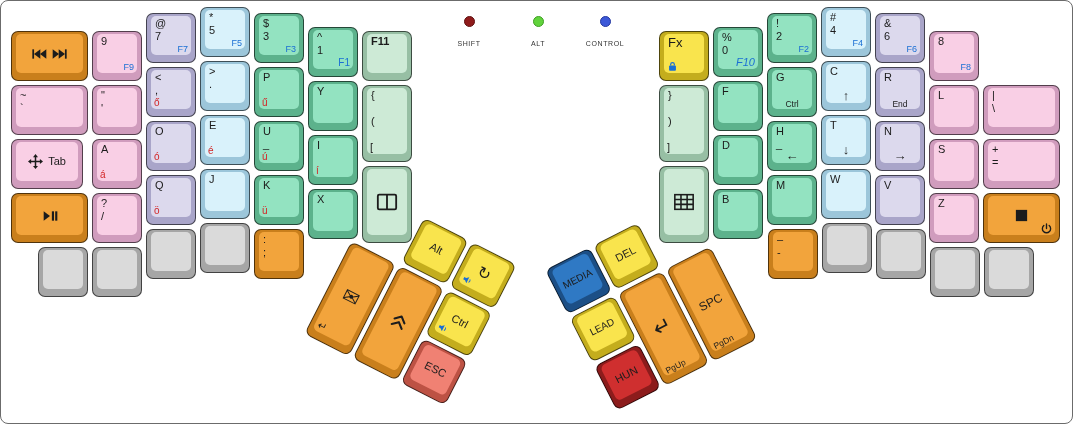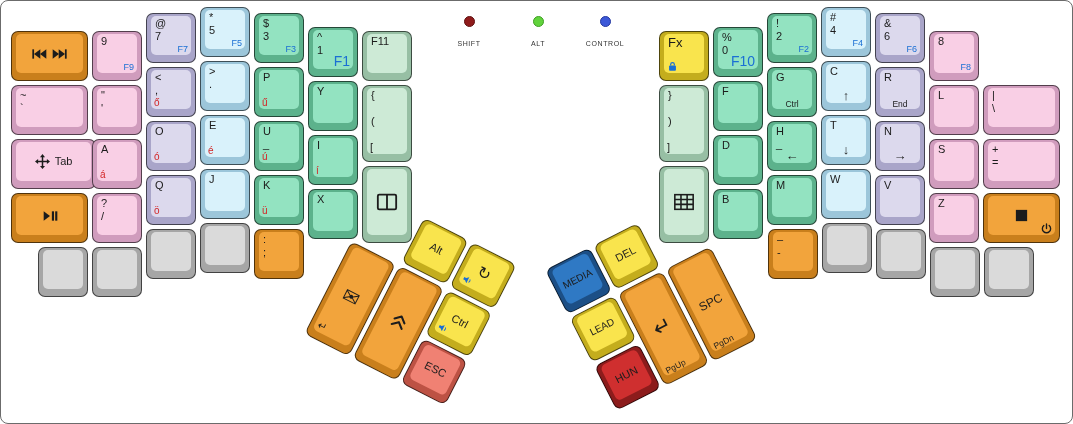--- a/index.html
+++ b/index.html
@@ -87,7 +87,7 @@
         <span class="lg p-br" style="font-size: 14px; color: rgb(26, 111, 212);">F1</span>
       </div>
     </div>
-    <div class="key" style="left: 361px; top: 30px; width: 50px; height: 50px; background: rgb(151, 191, 164);">
+    <div class="key" style="left: 361px; top: 30px; width: 50px; height: 50px; background: rgb(151, 191, 164); font-weight: bold;">
       <div class="face" style="background: rgb(205, 234, 214);">
         <span class="lg p-tl" style="font-size: 11px; color: rgb(28, 28, 28);">F11</span>
       </div>

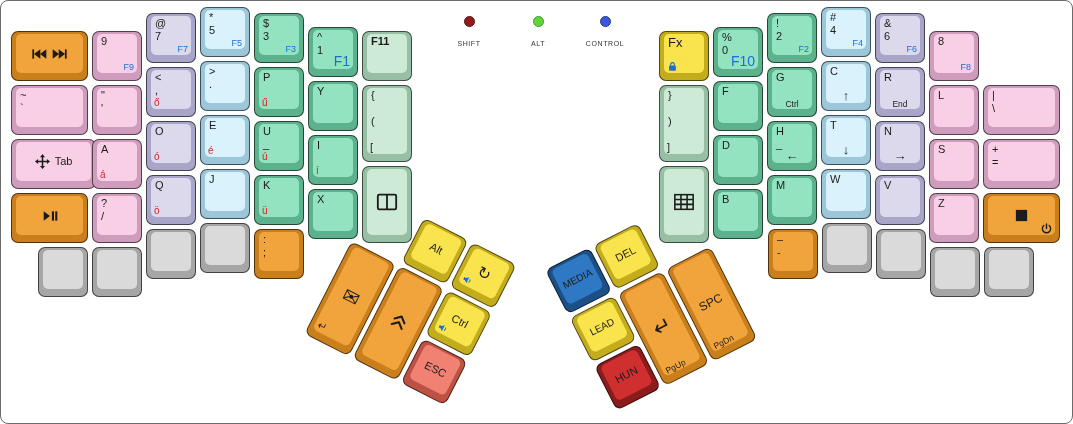--- a/index.html
+++ b/index.html
@@ -84,7 +84,7 @@
       <div class="face" style="background: rgb(147, 227, 193);">
         <span class="lg p-tl" style="font-size: 11px; color: rgb(28, 28, 28);">^</span>
         <span class="lg p-ml" style="font-size: 11px; color: rgb(28, 28, 28);">1</span>
-        <span class="lg p-br" style="font-size: 14px; color: rgb(26, 111, 212);">F1</span>
+        <span class="lg p-br" style="font-size: 10px; color: rgb(26, 111, 212);">F1</span>
       </div>
     </div>
     <div class="key" style="left: 361px; top: 30px; width: 50px; height: 50px; background: rgb(151, 191, 164); font-weight: bold;">

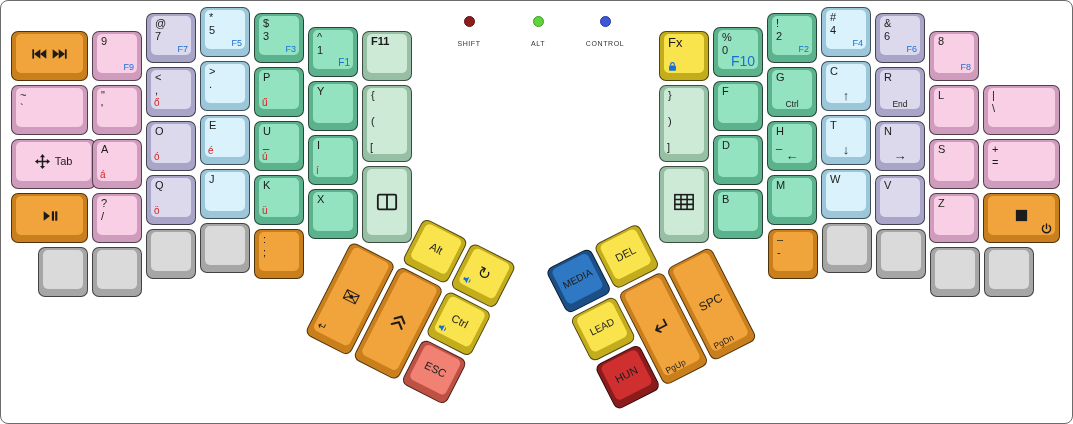--- a/index.html
+++ b/index.html
@@ -273,7 +273,7 @@
       <div class="face" style="background: rgb(147, 227, 193);">
         <span class="lg p-tl" style="font-size: 11px; color: rgb(28, 28, 28);">%</span>
         <span class="lg p-ml" style="font-size: 11px; color: rgb(28, 28, 28);">0</span>
-        <span class="lg p-br" style="font-size: 14px; color: rgb(26, 111, 212);">F10</span>
+        <span class="lg p-br" style="font-size: 11px; color: rgb(26, 111, 212); font-style: italic;">F10</span>
       </div>
     </div>
     <div class="key" style="left: 766px; top: 12px; width: 50px; height: 50px; background: rgb(92, 178, 140);">

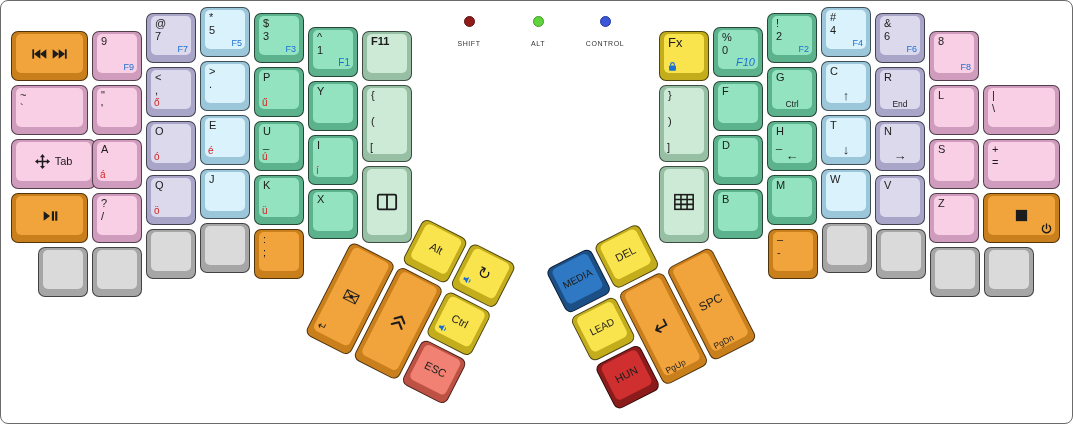--- a/index.html
+++ b/index.html
@@ -135,7 +135,7 @@
         <span class="lg p-bl" style="font-size: 11px; color: rgb(28, 28, 28);">[</span>
       </div>
     </div>
-    <div class="key" style="left: 10px; top: 138px; width: 85px; height: 50px; background: rgb(208, 156, 189);">
+    <div class="key" style="left: 10px; top: 138px; width: 72px; height: 50px; background: rgb(208, 156, 189);">
       <div class="face" style="background: rgb(249, 207, 229);">
         <span class="cwrap">
           <span class="icon" style="color: rgb(28, 28, 28);">

